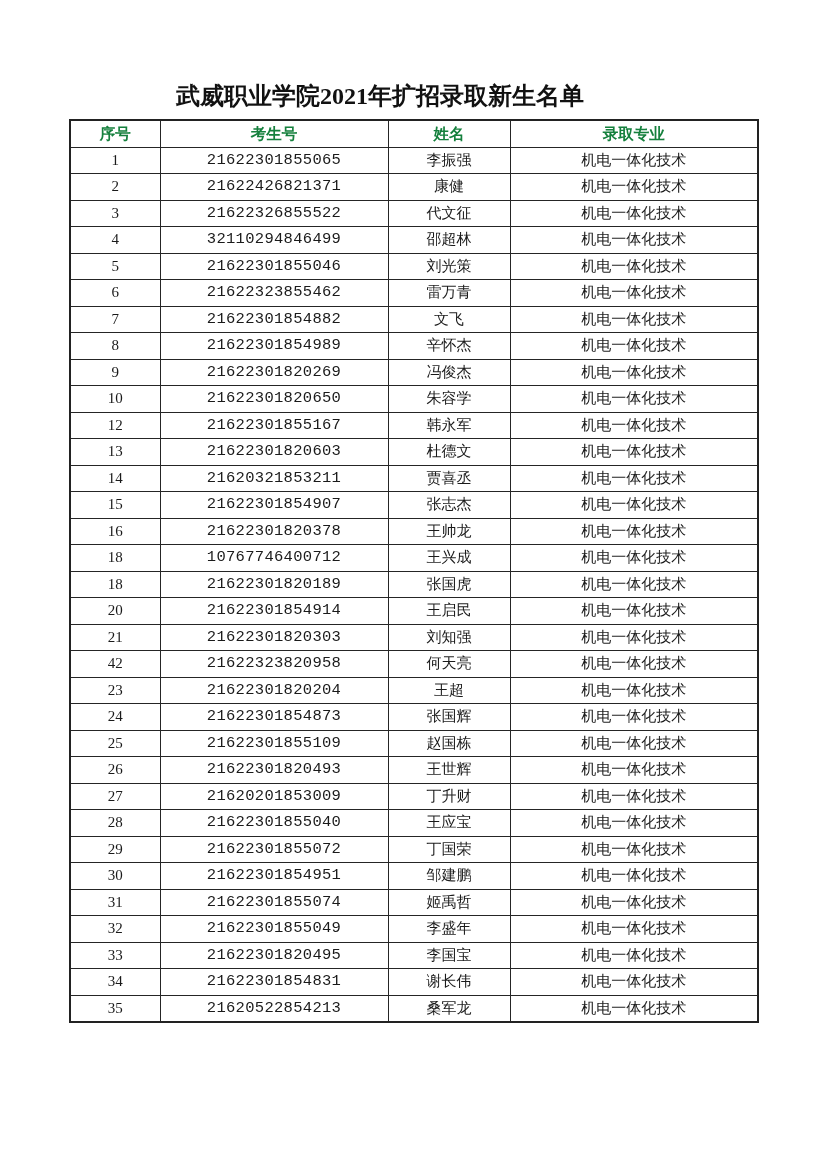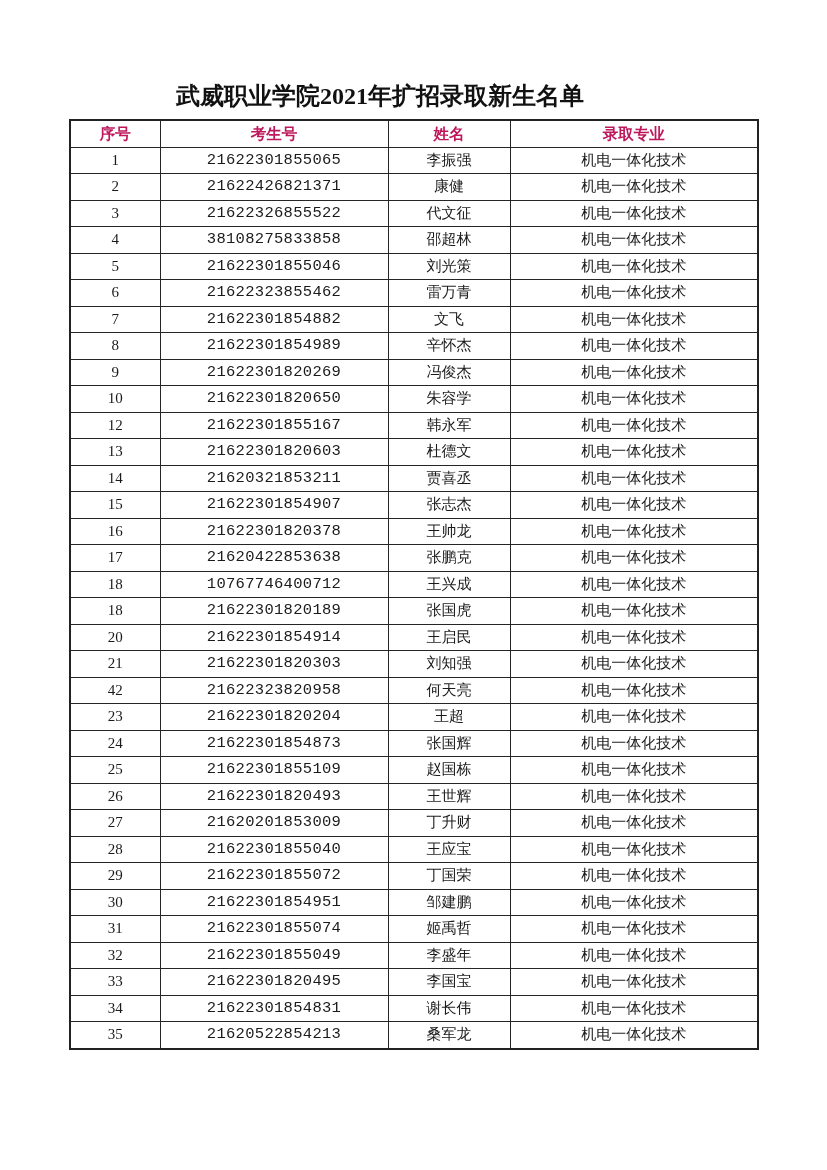--- a/index.html
+++ b/index.html
@@ -53,7 +53,7 @@
   table.roster th {
     font-size: 15.5px;
     font-weight: bold;
-    color: #be185d;
+    color: #15803d;
   }
   table.roster td.c1 {
     font-size: 15.5px;

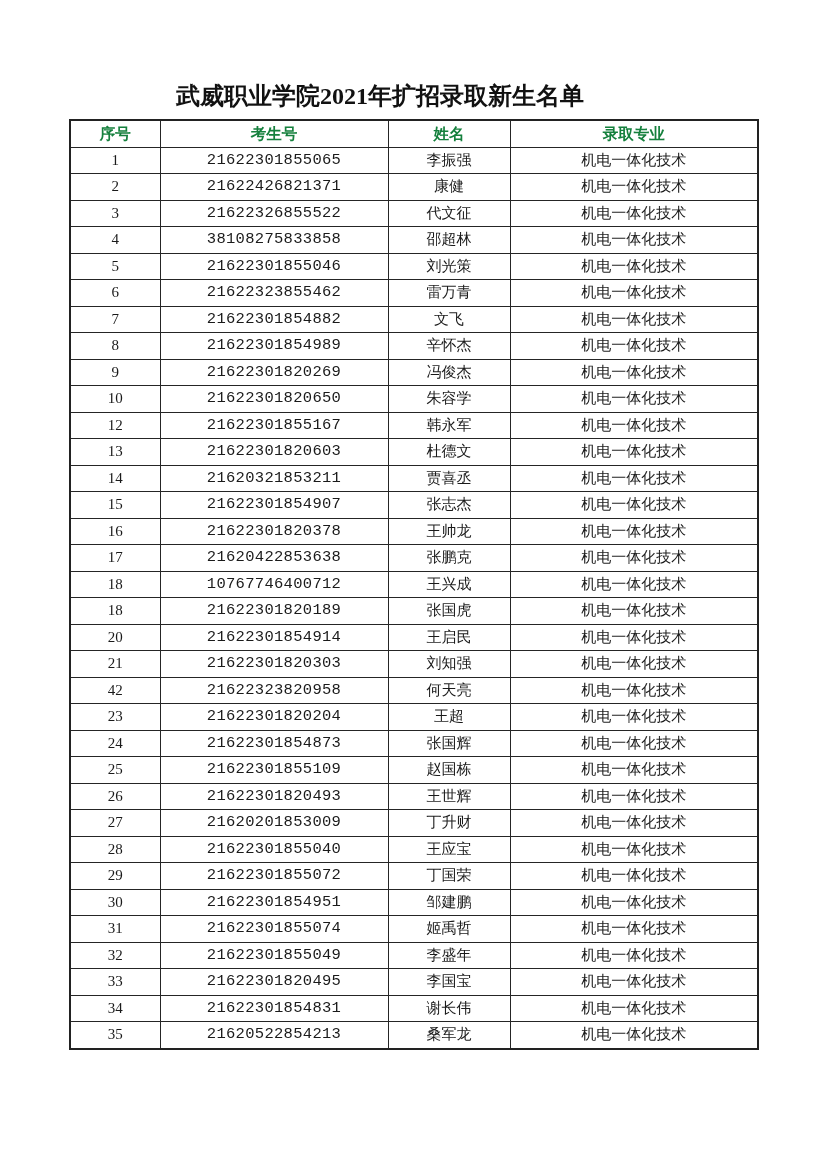--- a/index.html
+++ b/index.html
@@ -108,7 +108,7 @@
         </tr>
         <tr>
           <td class="c0">4</td>
-          <td class="c1">38108275833858</td>
+          <td class="c1">32110294846499</td>
           <td class="c2">邵超林</td>
           <td class="c3">机电一体化技术</td>
         </tr>

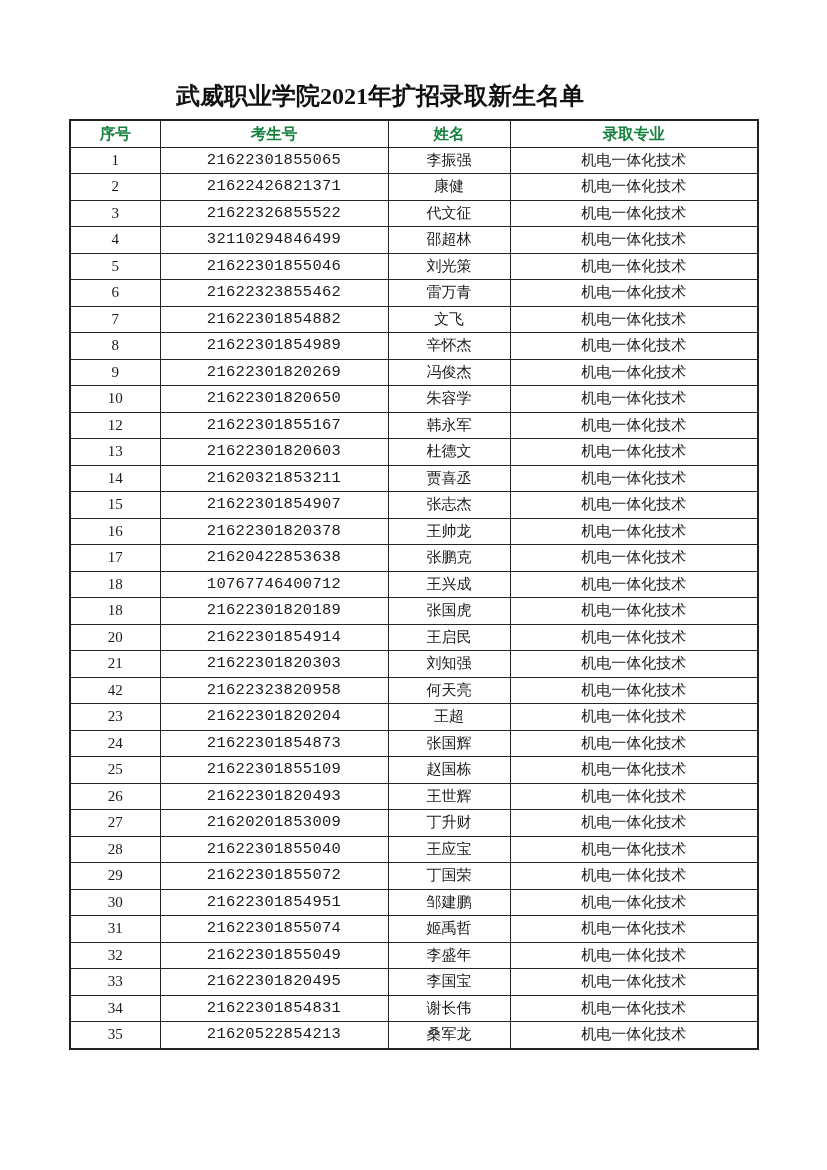--- a/index.html
+++ b/index.html
@@ -179,12 +179,6 @@
           <td class="c3">机电一体化技术</td>
         </tr>
         <tr>
-          <td class="c0">17</td>
-          <td class="c1">21620422853638</td>
-          <td class="c2">张鹏克</td>
-          <td class="c3">机电一体化技术</td>
-        </tr>
-        <tr>
           <td class="c0">18</td>
           <td class="c1">10767746400712</td>
           <td class="c2">王兴成</td>

